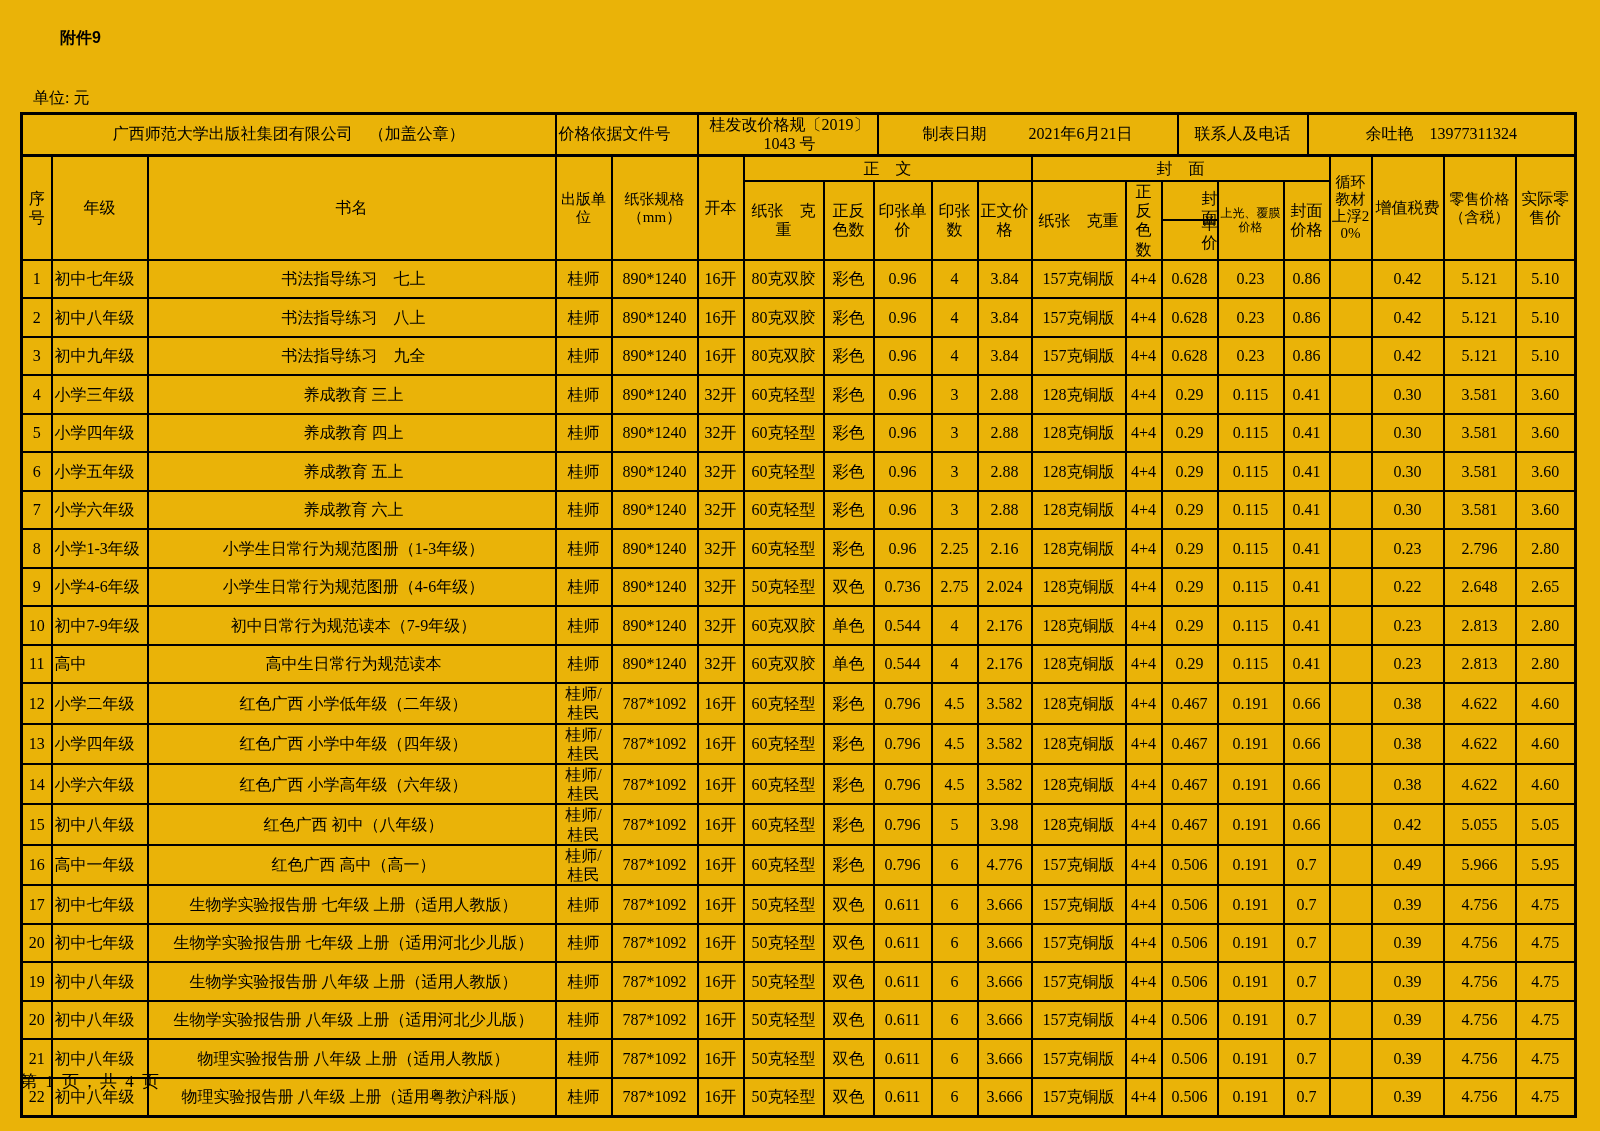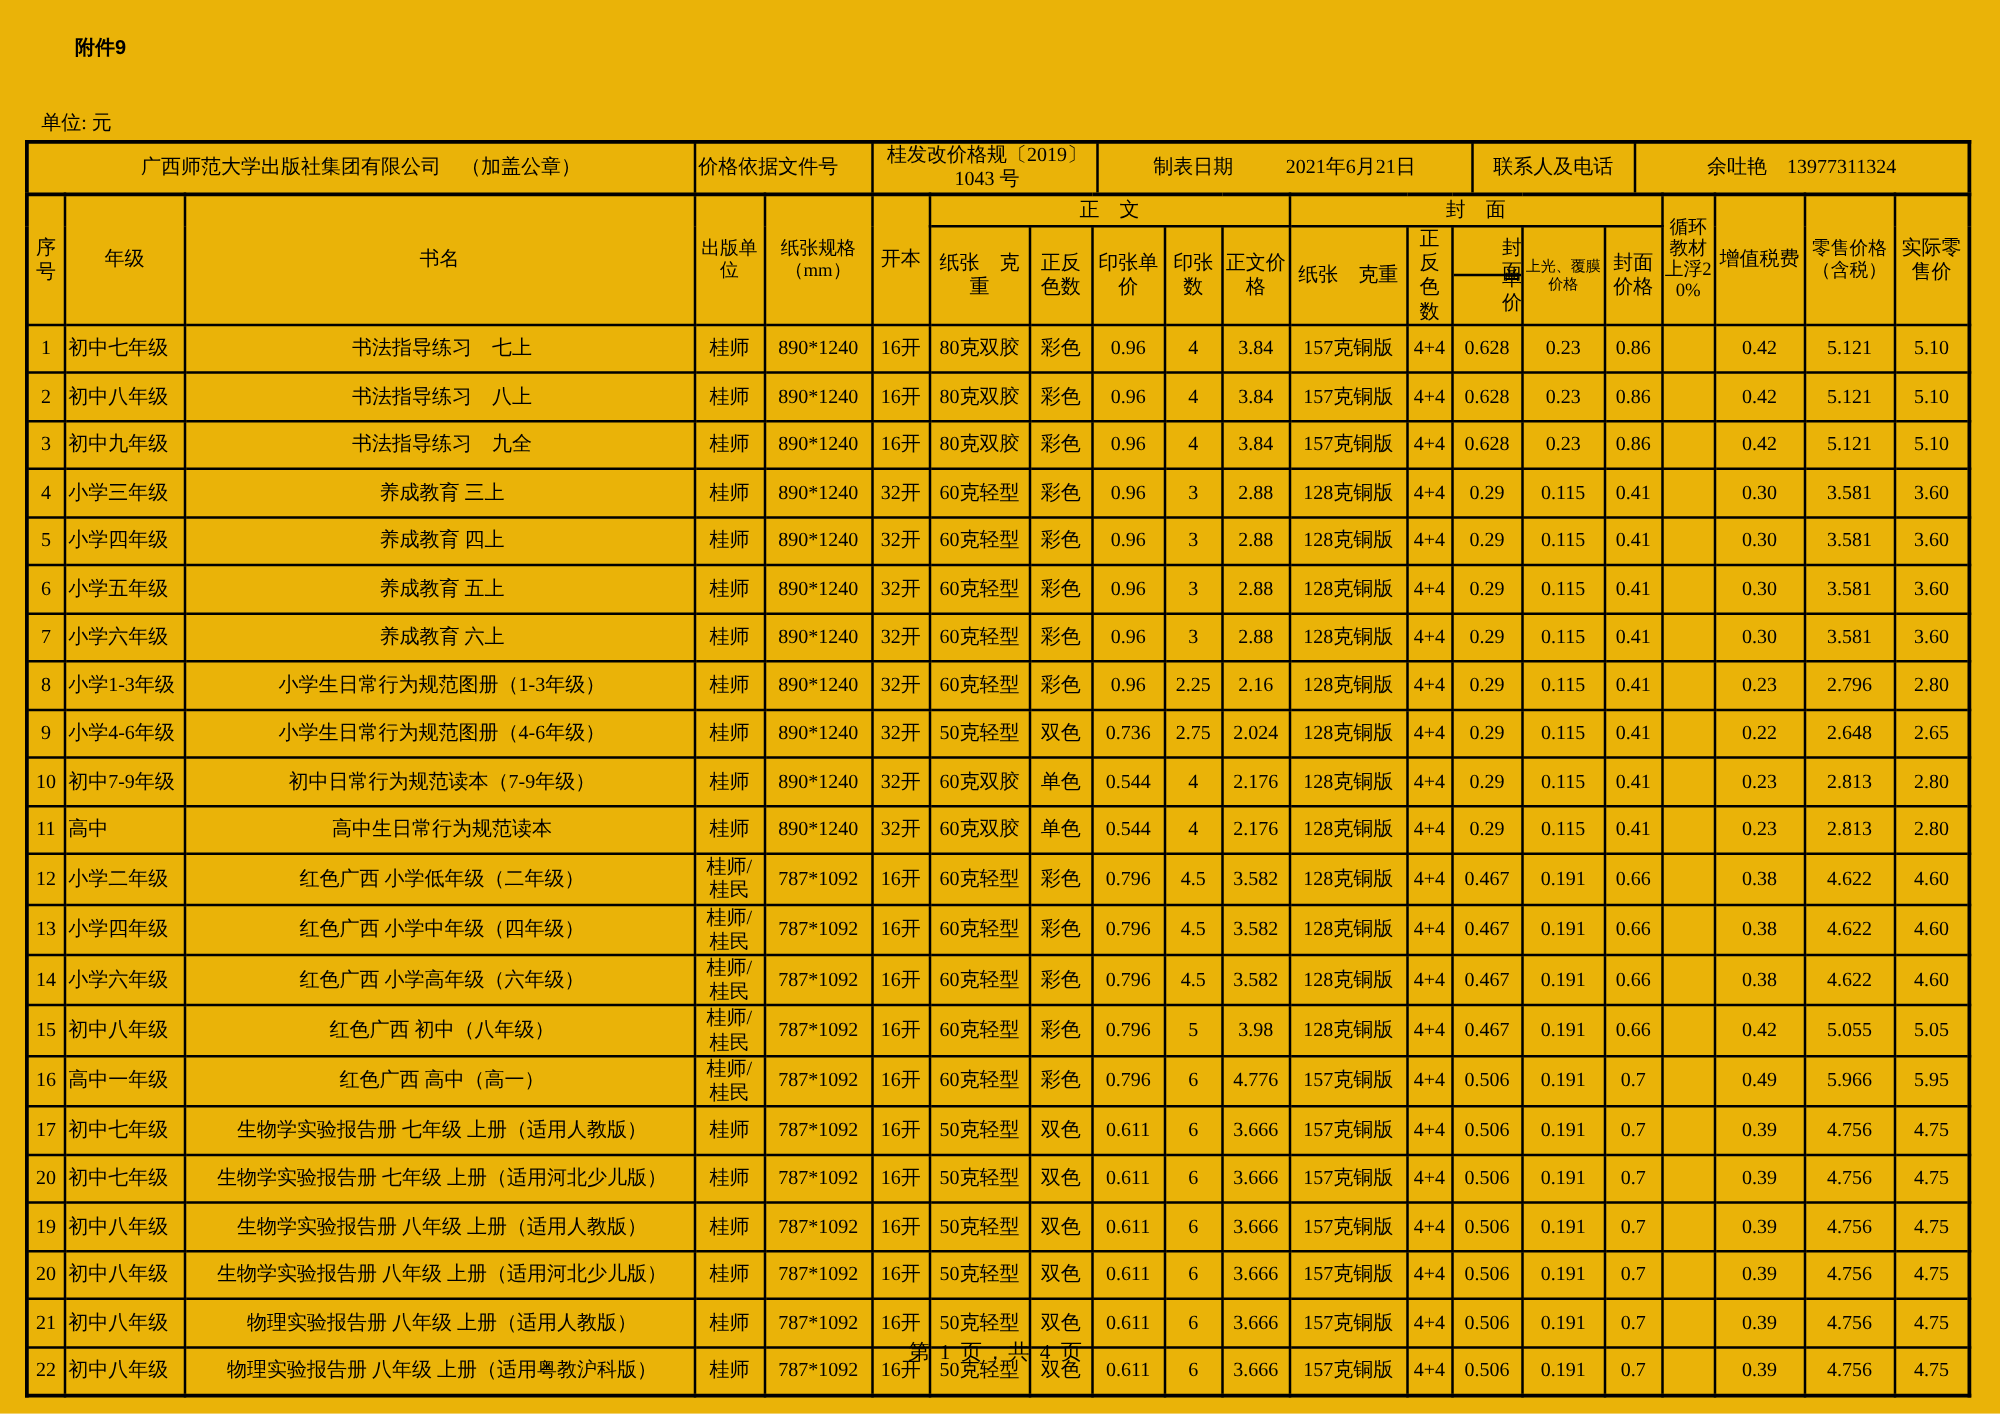--- a/index.html
+++ b/index.html
@@ -32,7 +32,7 @@
   tbody td:nth-child(3){text-align:center;padding:0 4px 0 8px;margin-left:40px;}
   .sans{font-family:"Liberation Sans",sans-serif;}
   tbody td:nth-child(20){font-family:Liberation Serif, serif;margin-left:38px;}
-  .footer{position:absolute;left:20px;top:1070px;width:1554px;text-align:center;
+  .footer{position:absolute;left:20px;top:1070px;width:1554px;
         font-size:17px;letter-spacing:2px;}
 </style>
 </head>

